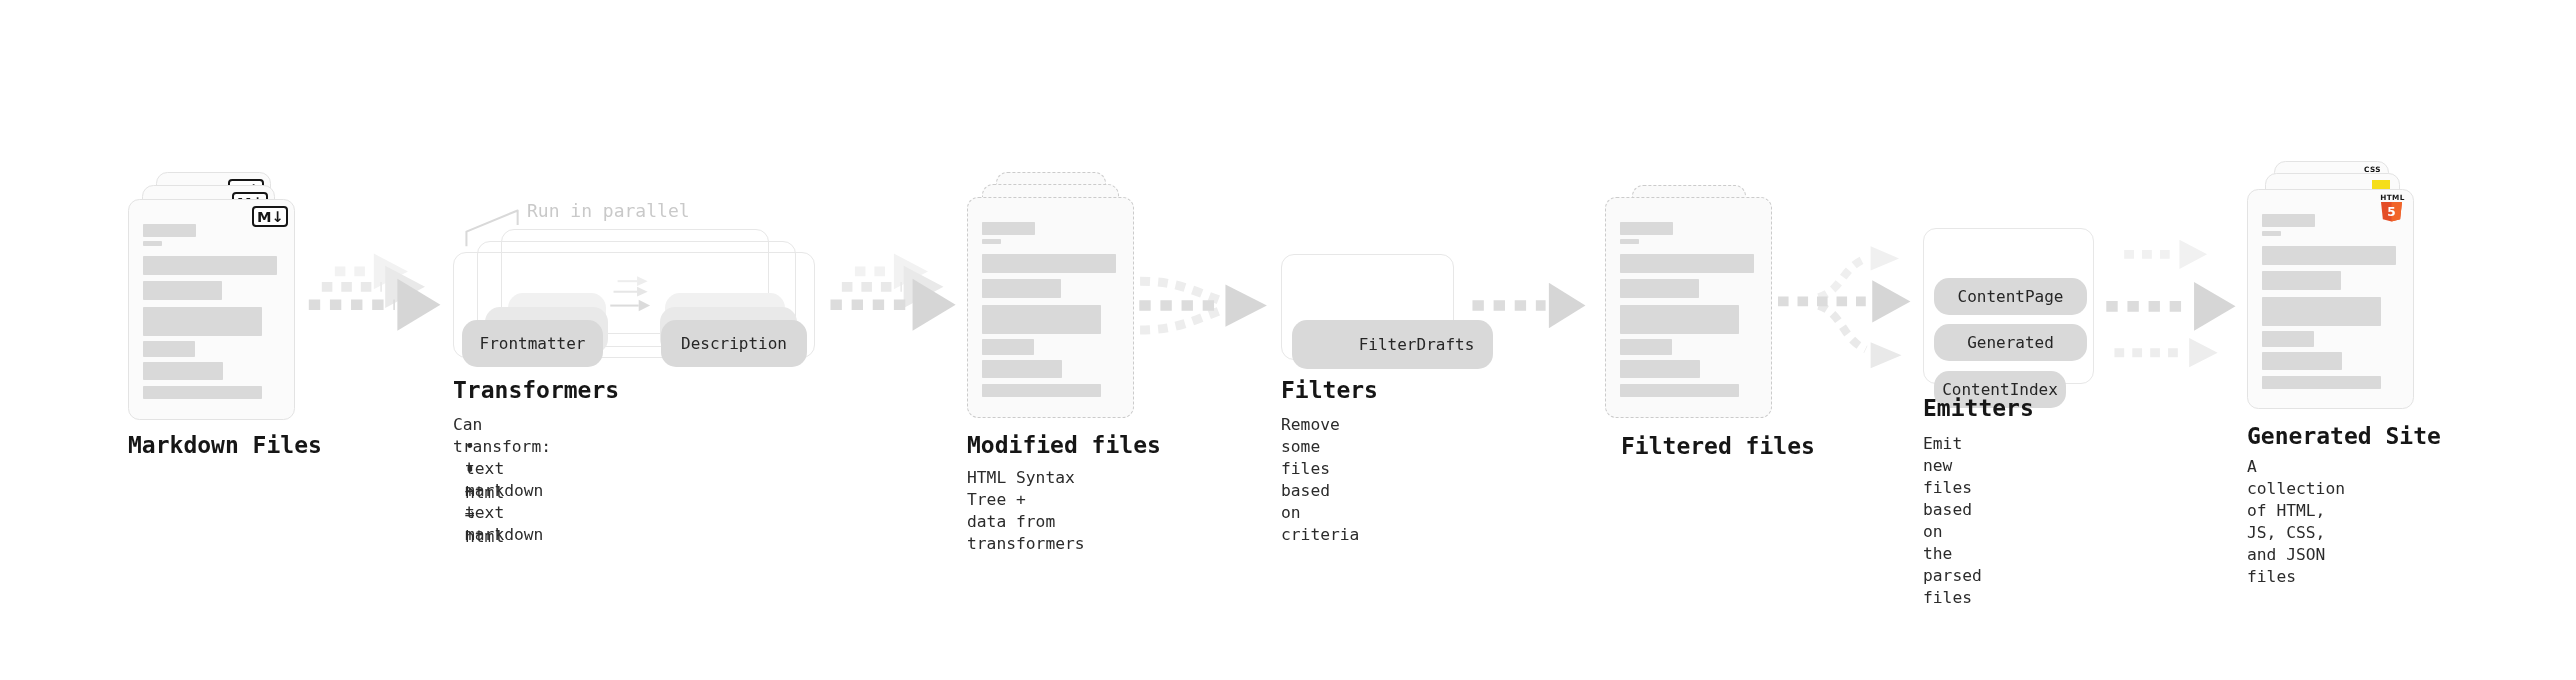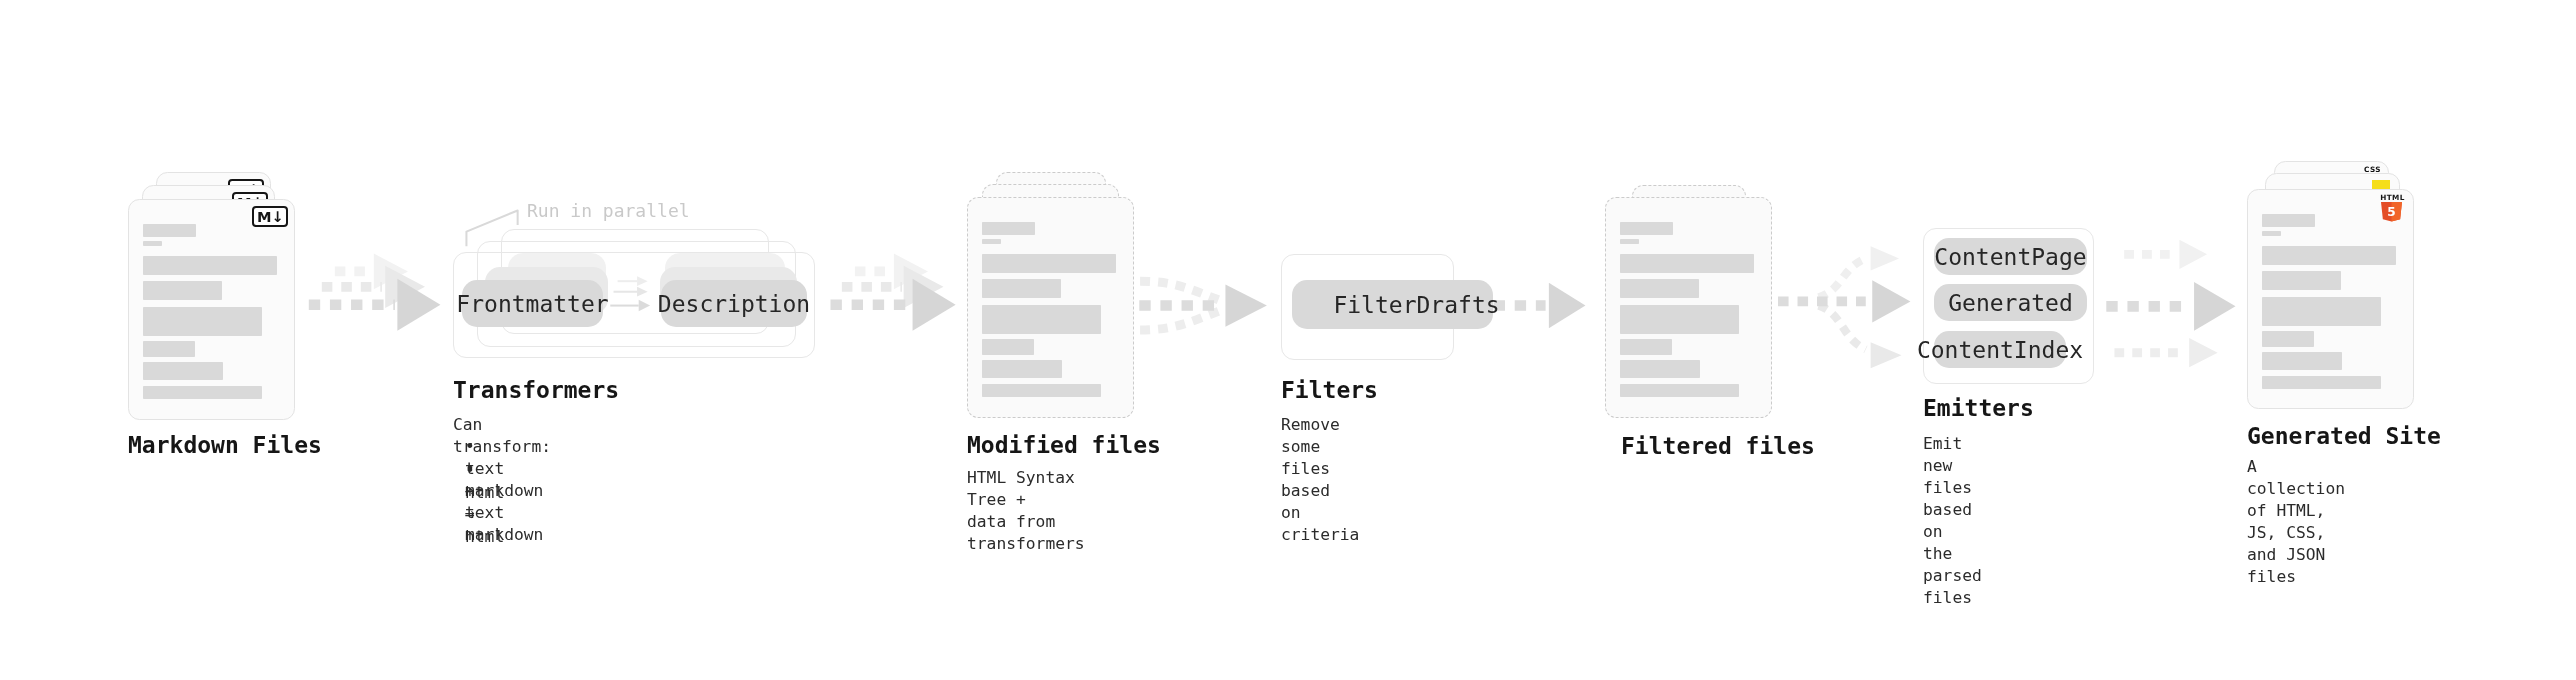--- a/index.html
+++ b/index.html
@@ -32,7 +32,7 @@
   .pill{
     position:absolute;background:#d9d9d9;border-radius:15px;
     display:flex;align-items:center;justify-content:center;
-    font-size:23px;color:#262626;
+    font-size:16px;color:#262626;margin-top:40px;
   }
   .pill.echo1{background:#e9e9e9;}
   .pill.echo2{background:#f1f1f1;}

